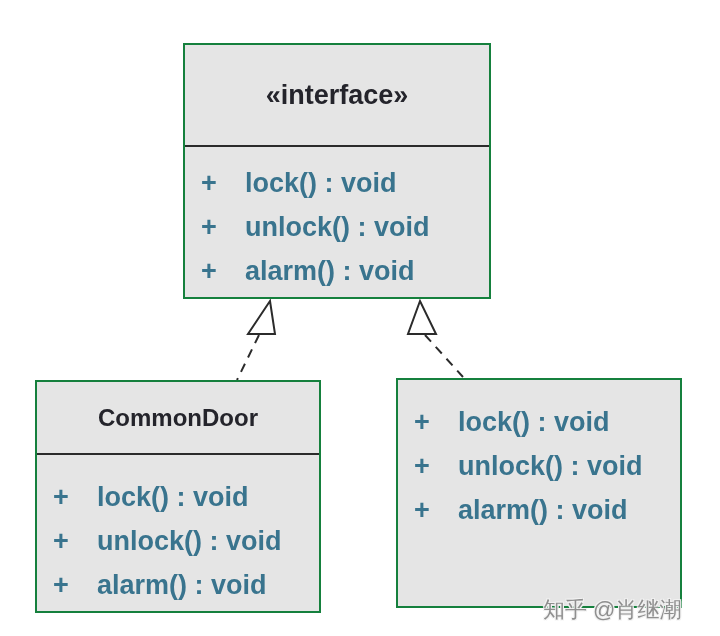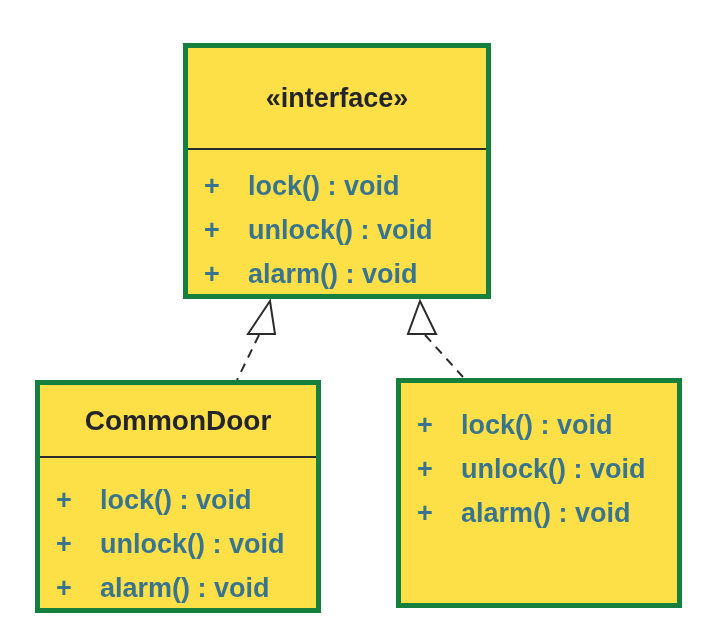--- a/index.html
+++ b/index.html
@@ -23,8 +23,8 @@
   }
   .uml-box {
     position: absolute;
-    background: #fde047;
-    border: 5px solid #15803d;
+    background: #e5e5e5;
+    border: 2px solid #15803d;
     box-sizing: border-box;
   }
   .box-header {

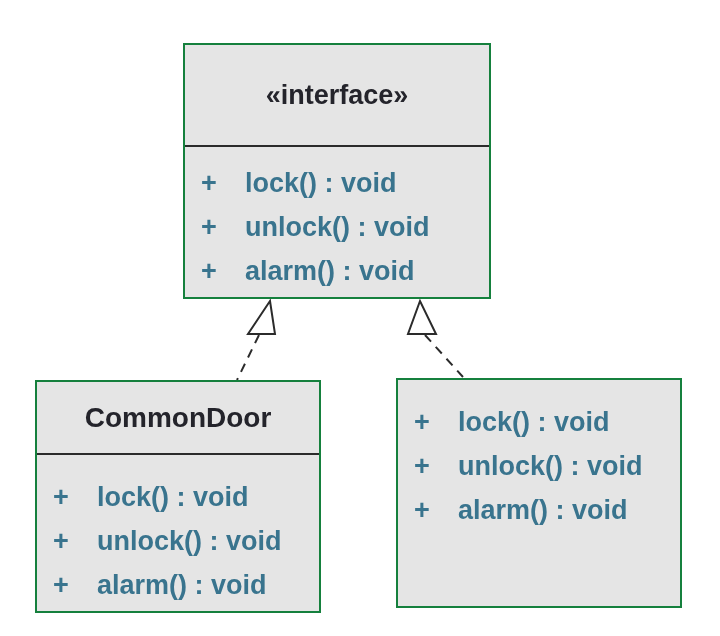--- a/index.html
+++ b/index.html
@@ -43,7 +43,7 @@
     white-space: nowrap;
   }
   .class-title {
-    font-size: 28px;
+    font-size: 24px;
     color: #24242b;
     font-weight: 600;
     white-space: nowrap;

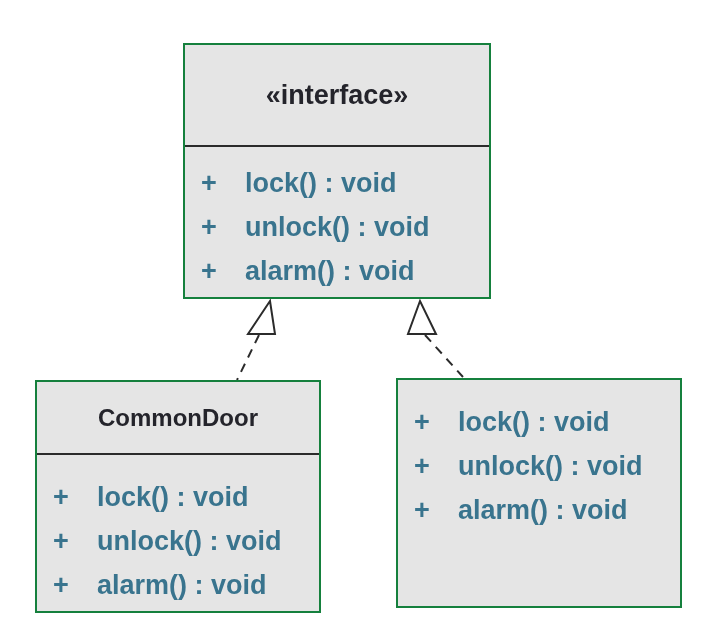--- a/index.html
+++ b/index.html
@@ -163,6 +163,7 @@
     </div>
   </div>
 
+  <div class="watermark">知乎 @肖继潮</div>
 
 </div>
 

